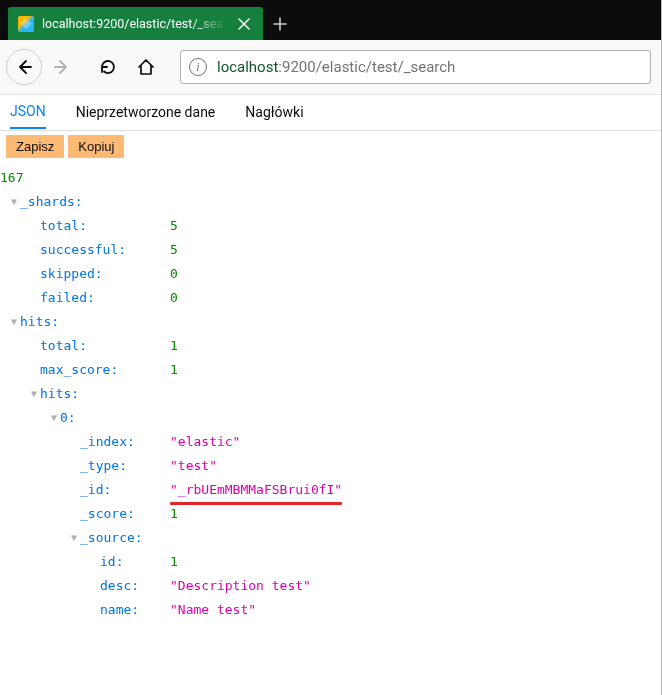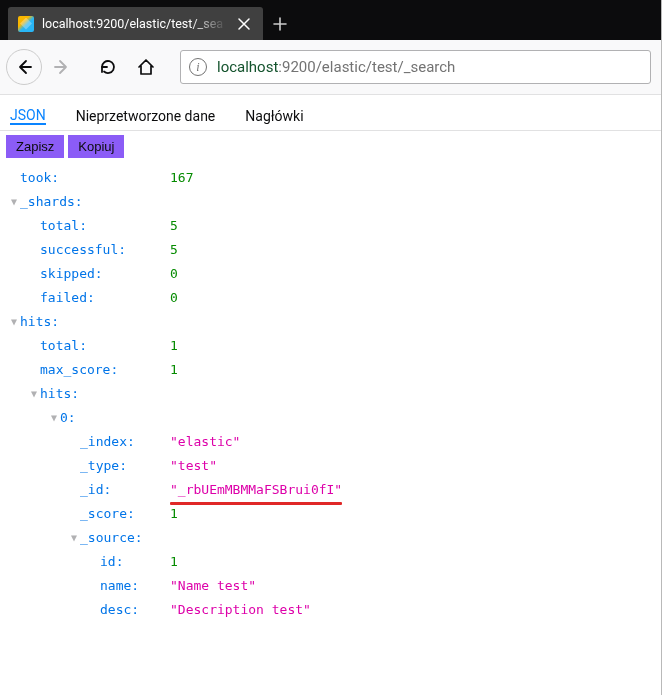--- a/index.html
+++ b/index.html
@@ -21,7 +21,7 @@
     padding-left: 8px;
   }
   .tab {
-    background: #404040;
+    background: #15803d;
     color: #fff;
     height: 33px;
     width: 255px;

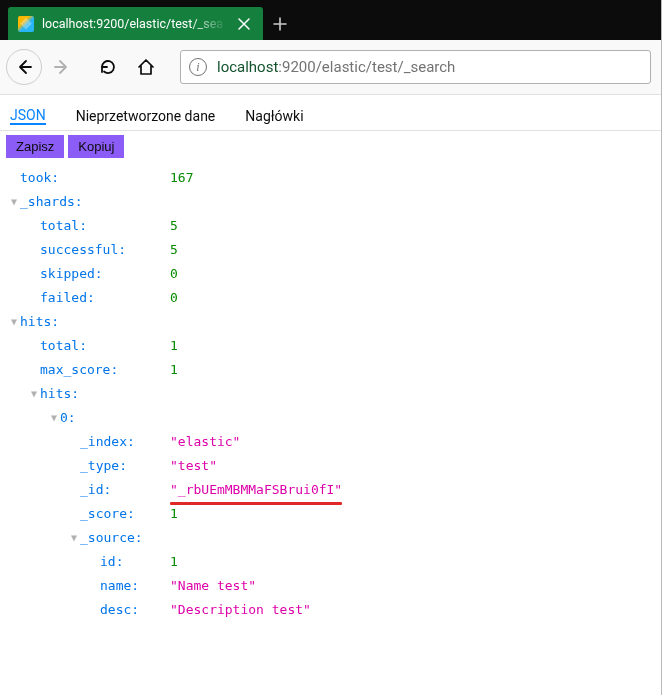--- a/index.html
+++ b/index.html
@@ -126,6 +126,7 @@
   }
   .subtab {
     color:#0c0c0d;
+    padding-bottom: 8px;
     cursor:pointer;
   }
   .subtab.active {

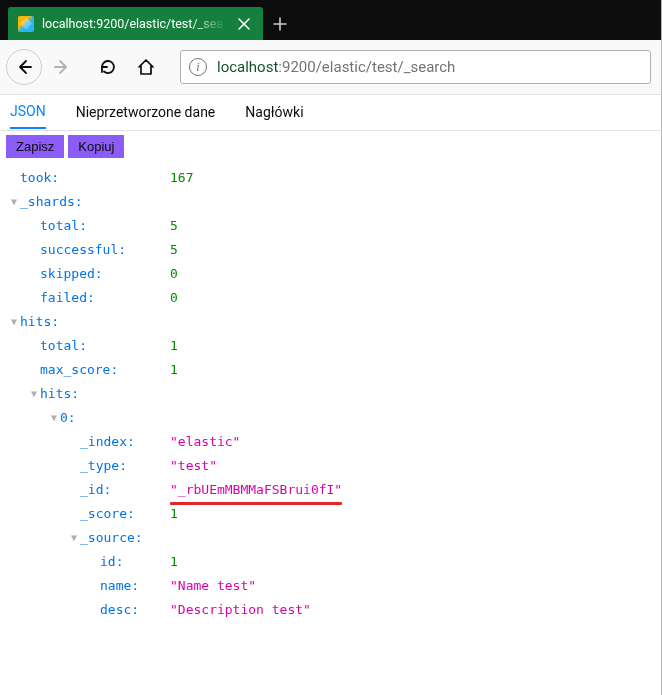--- a/index.html
+++ b/index.html
@@ -141,7 +141,7 @@
     gap:4px;
   }
   .action-btn {
-    background:#8b5cf6;
+    background:#fdba74;
     border:none;
     padding:4px 10px;
     font-size:13px;

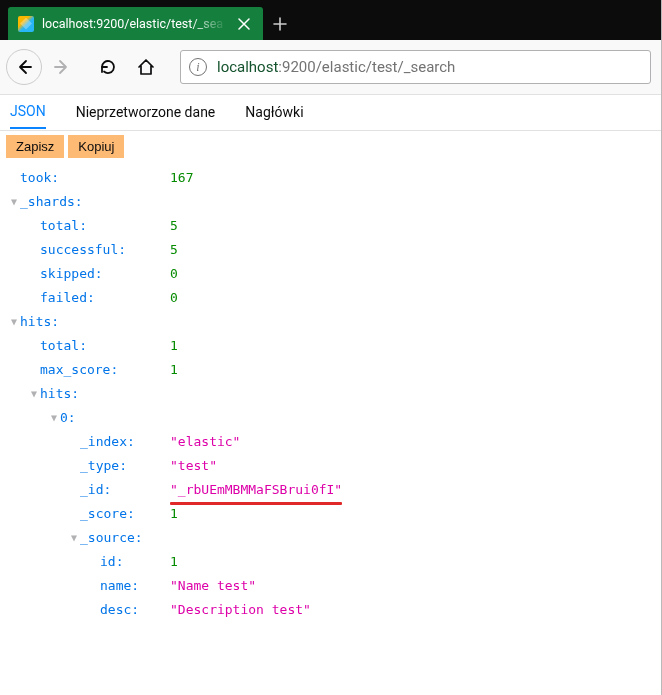--- a/index.html
+++ b/index.html
@@ -254,10 +254,6 @@
 <div class="json-viewer">
 
   <div class="row">
-    <span class="keycell">
-        <span class="indent" style="width:20px"></span>
-        <span class="key">took:</span>
-      </span>
     <span class="valcell num">167</span>
   </div>
 

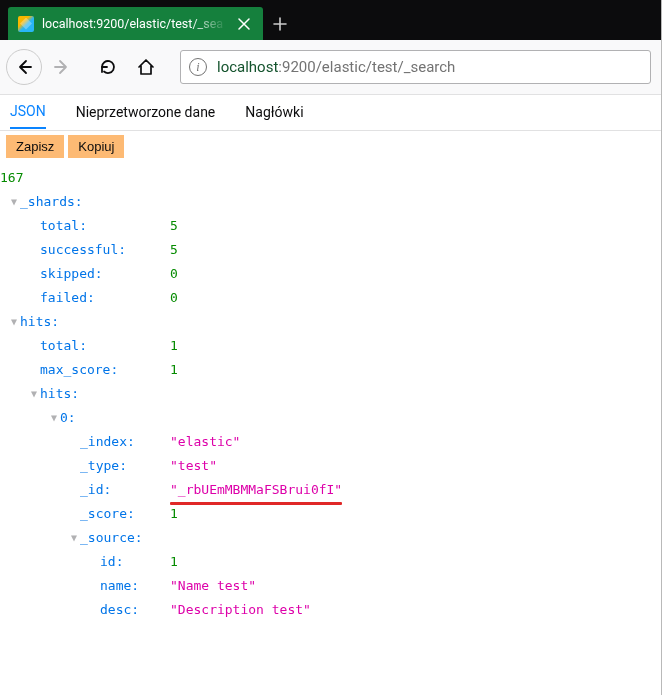--- a/index.html
+++ b/index.html
@@ -378,17 +378,17 @@
   <div class="row">
     <span class="keycell">
         <span class="indent" style="width:100px"></span>
+        <span class="key">desc:</span>
+      </span>
+    <span class="valcell str">"Description test"</span>
+  </div>
+  <div class="row">
+    <span class="keycell">
+        <span class="indent" style="width:100px"></span>
         <span class="key">name:</span>
       </span>
     <span class="valcell str">"Name test"</span>
   </div>
-  <div class="row">
-    <span class="keycell">
-        <span class="indent" style="width:100px"></span>
-        <span class="key">desc:</span>
-      </span>
-    <span class="valcell str">"Description test"</span>
-  </div>
 
 </div>
 

